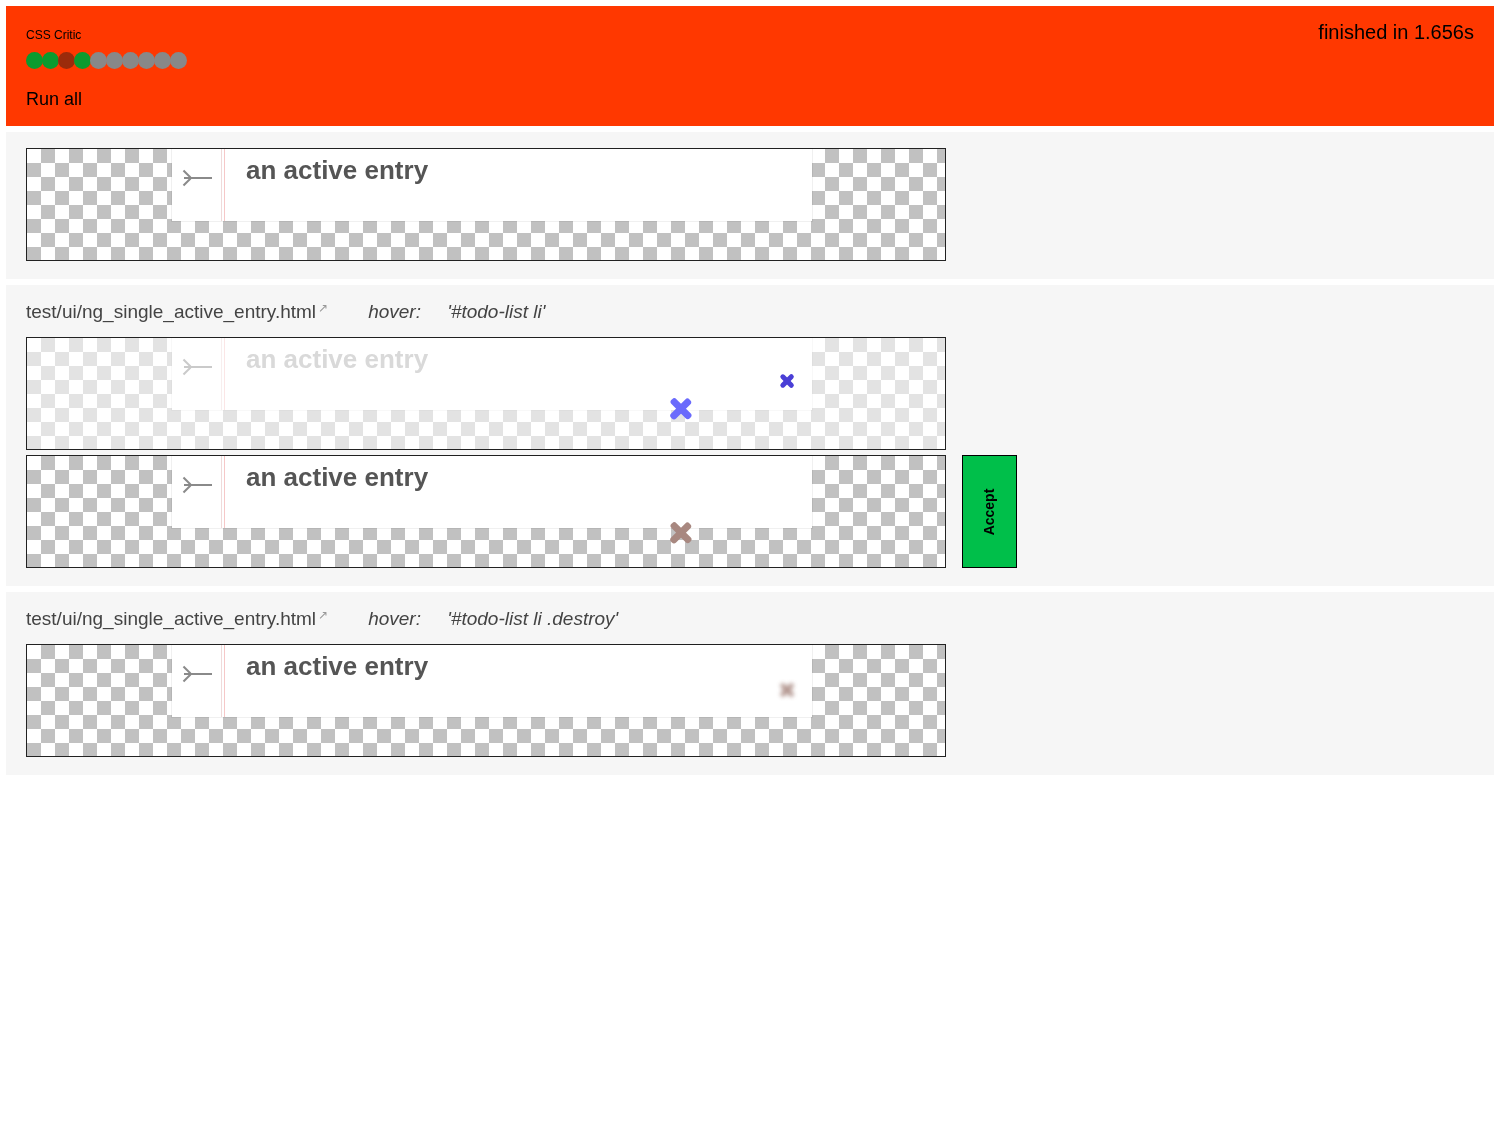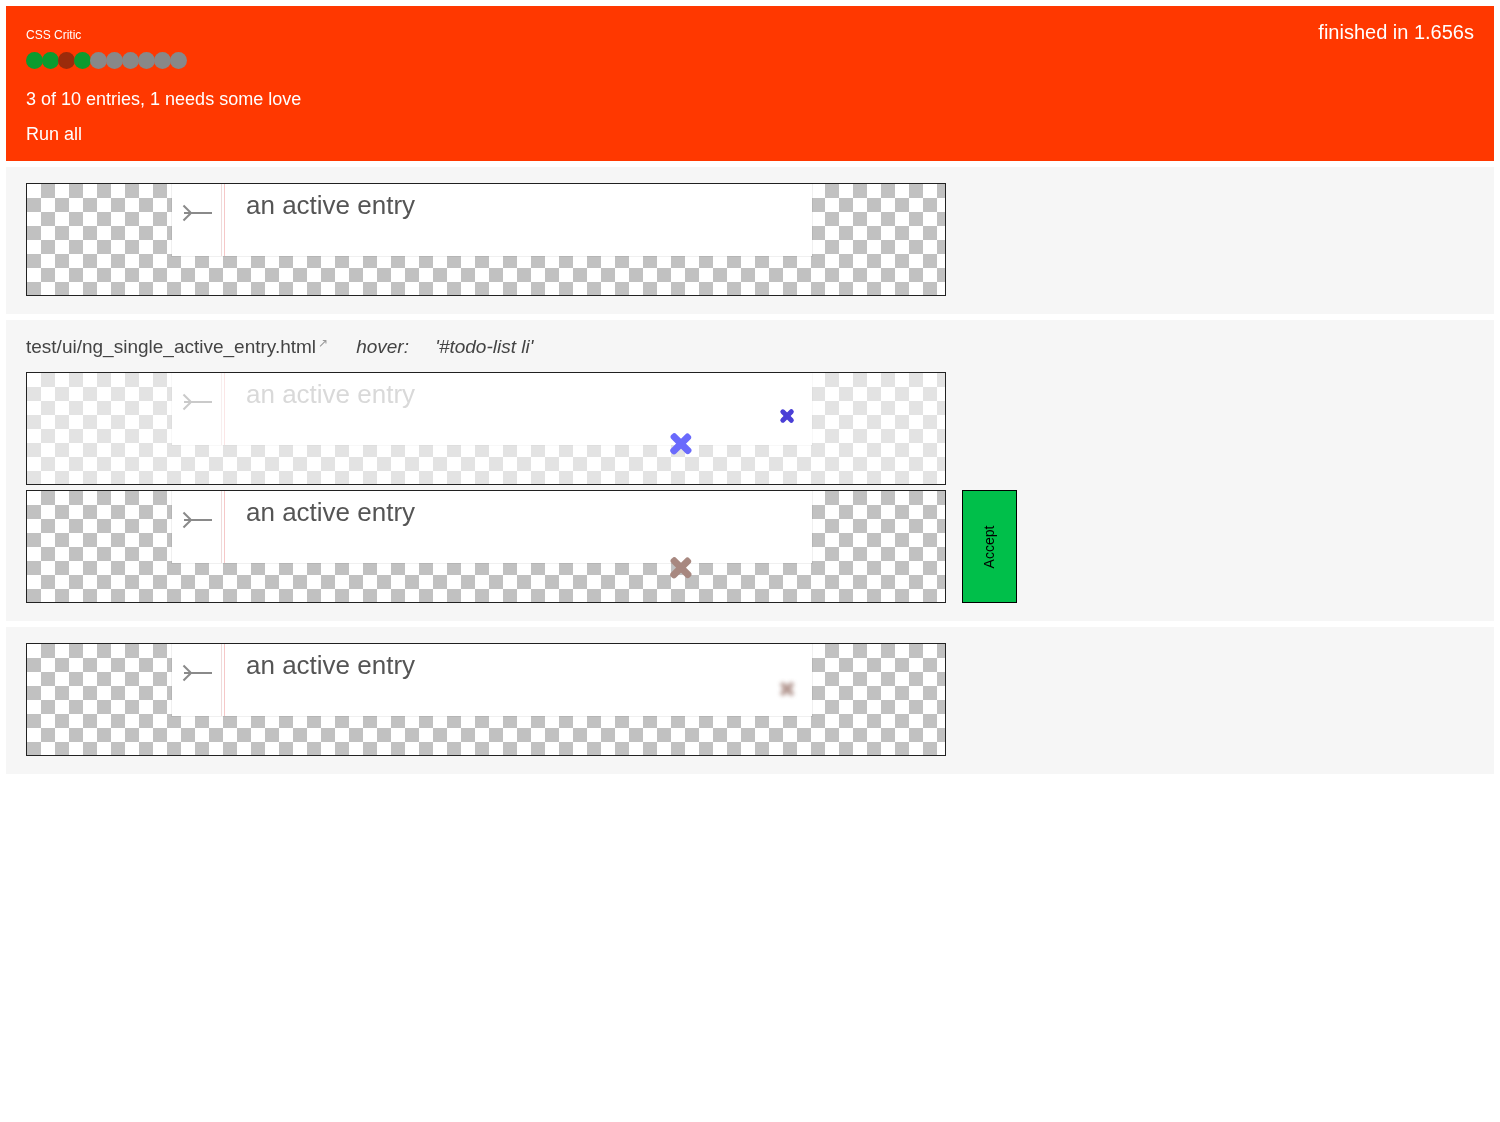--- a/index.html
+++ b/index.html
@@ -12,7 +12,7 @@
   }
   .header {
     background: #ff3800;
-    color: #ffffff;
+    color: #000000;
     padding: 22px 20px 16px 20px;
     position: relative;
   }

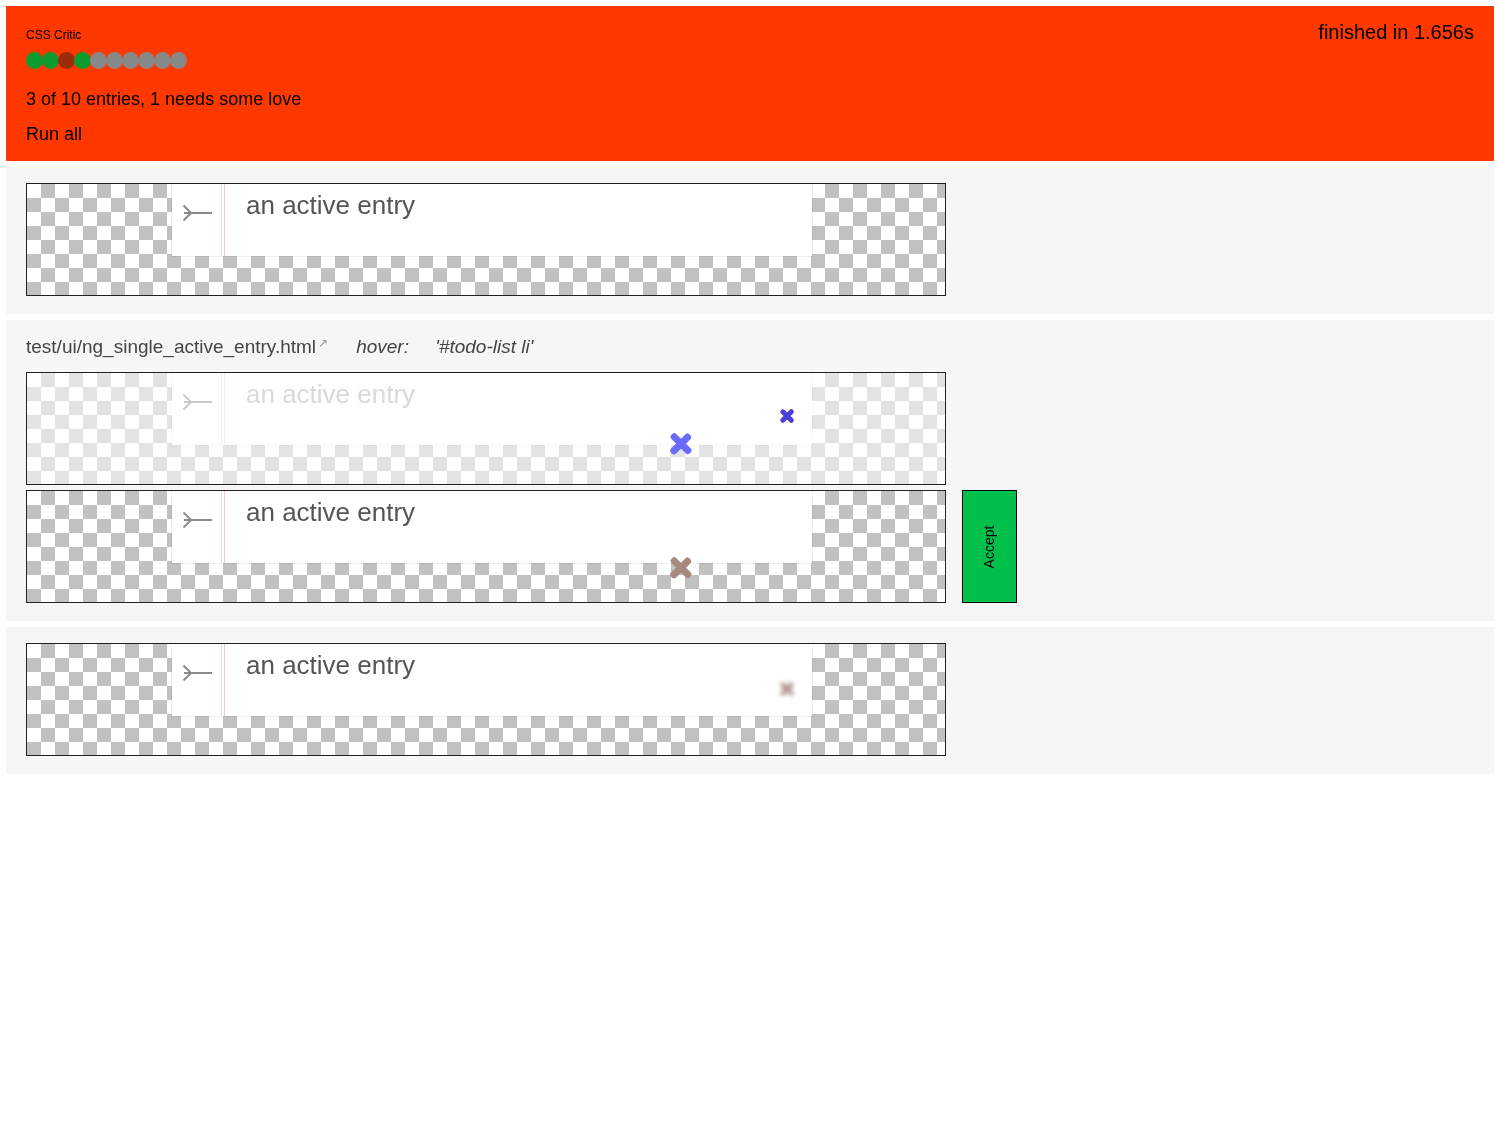--- a/index.html
+++ b/index.html
@@ -220,7 +220,6 @@
       <span class="dot pending"></span>
       <span class="dot pending"></span>
     </div>
-  <div class="summary">3 of 10 entries, 1 needs some love</div>
   <div class="run-all">Run all</div>
   <div class="finished">finished in 1.656s</div>
 </div>

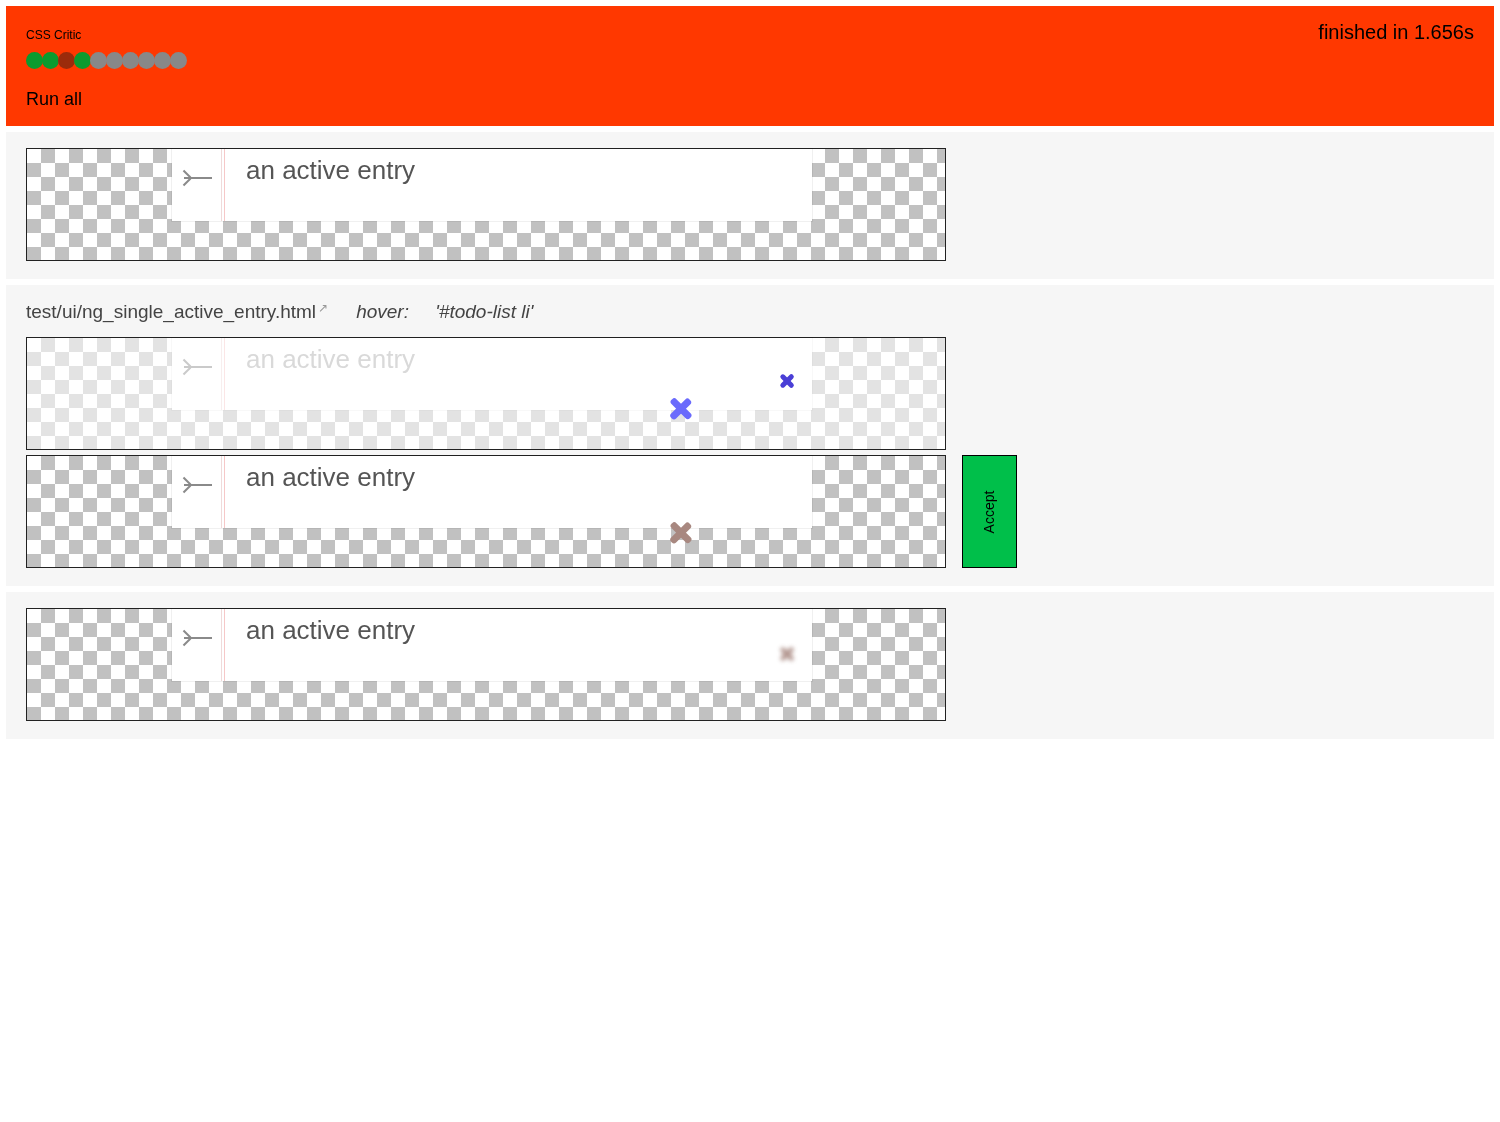--- a/index.html
+++ b/index.html
@@ -84,6 +84,7 @@
     align-items: center;
     gap: 16px;
     margin-top: 5px;
+    font-weight: bold;
   }
   .snapshot-row:first-of-type { margin-top: 0; }
 

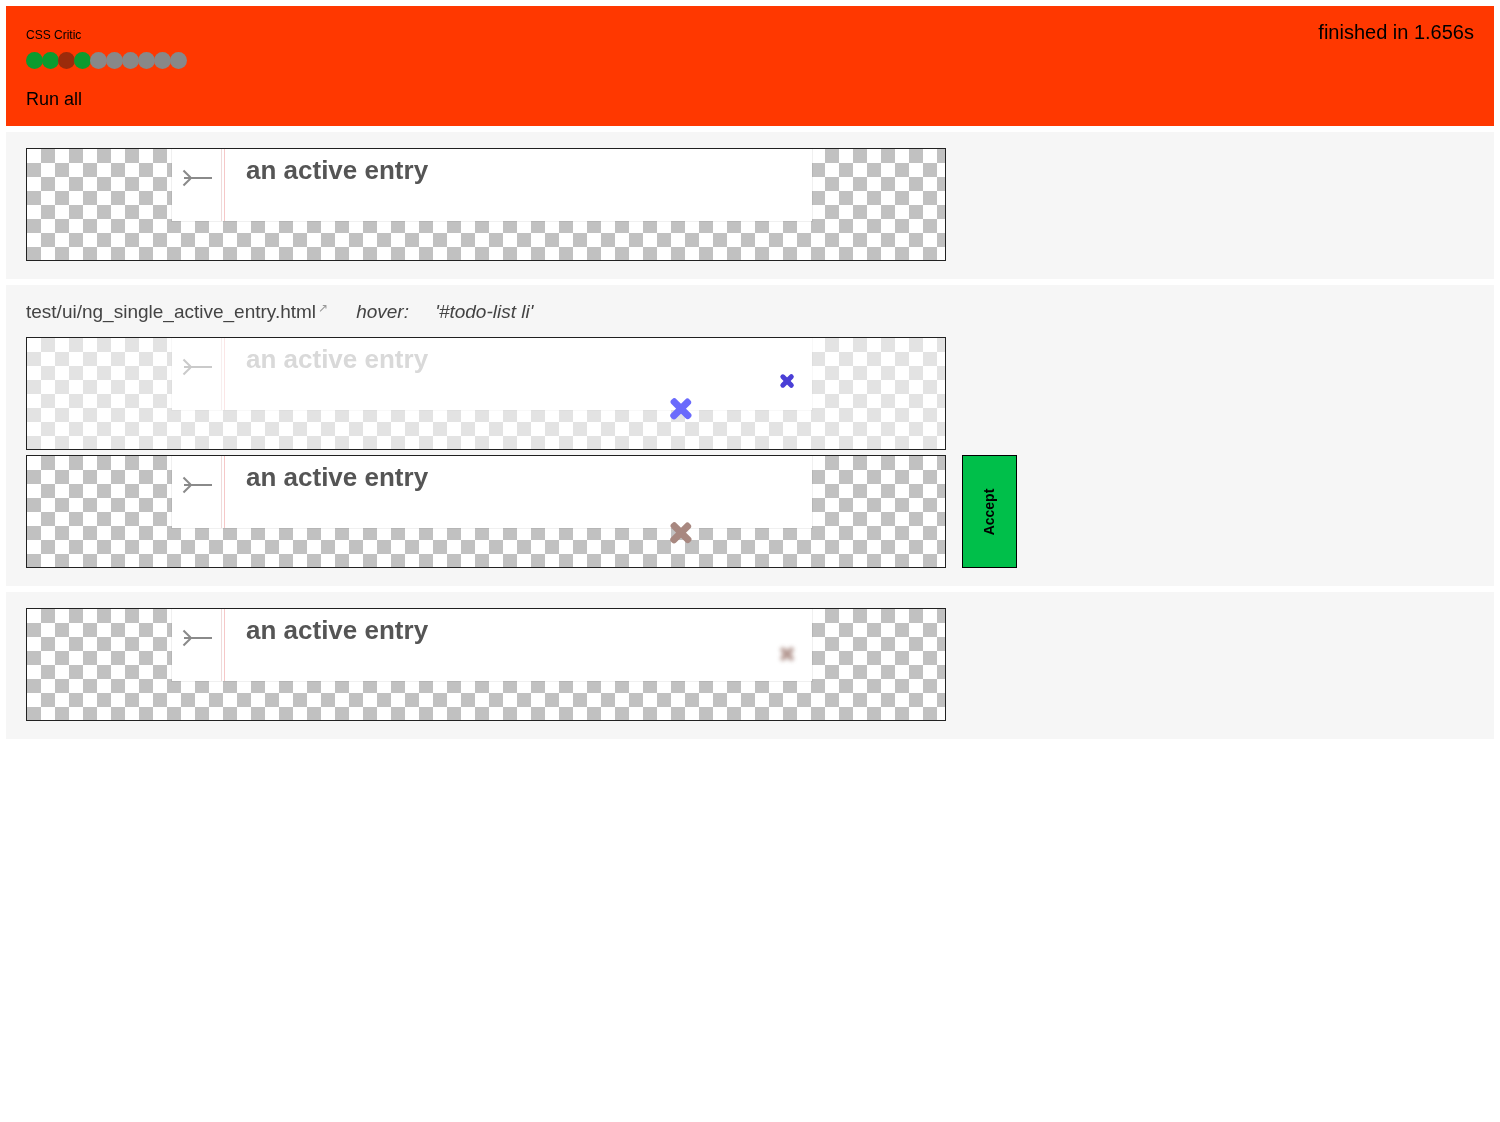--- a/index.html
+++ b/index.html
@@ -71,7 +71,7 @@
   }
   .entry-title .hover-label {
     font-style: italic;
-    margin-left: 28px;
+    margin-left: 40px;
     text-align: right;
   }
   .entry-title .hover-sel {

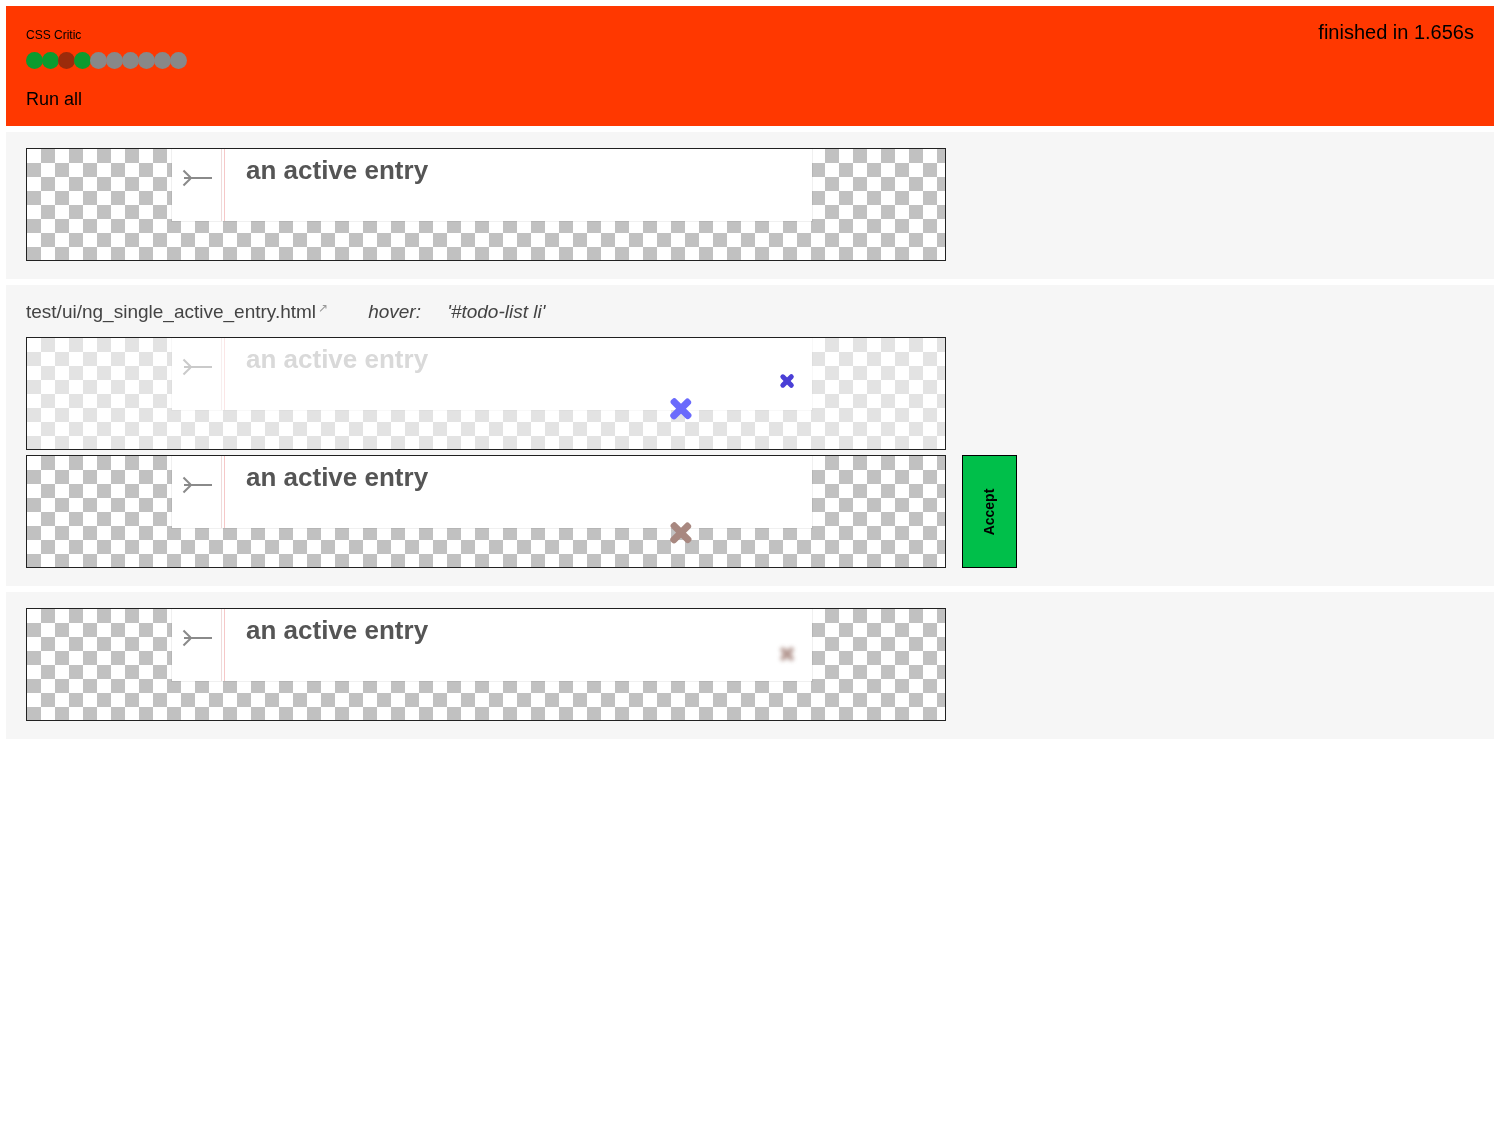--- a/index.html
+++ b/index.html
@@ -268,6 +268,7 @@
       </div>
     </div>
     <div class="entry">
+      <div class="entry-title"><span class="path">test/ui/ng_single_active_entry.html</span><span class="arrow">↗</span><span class="hover-label">hover:</span><span class="hover-sel"> '#todo-list li .destroy'</span></div>
       <div class="snapshot-row">
         <div class="snapshot">
           <div class="todo-card">

